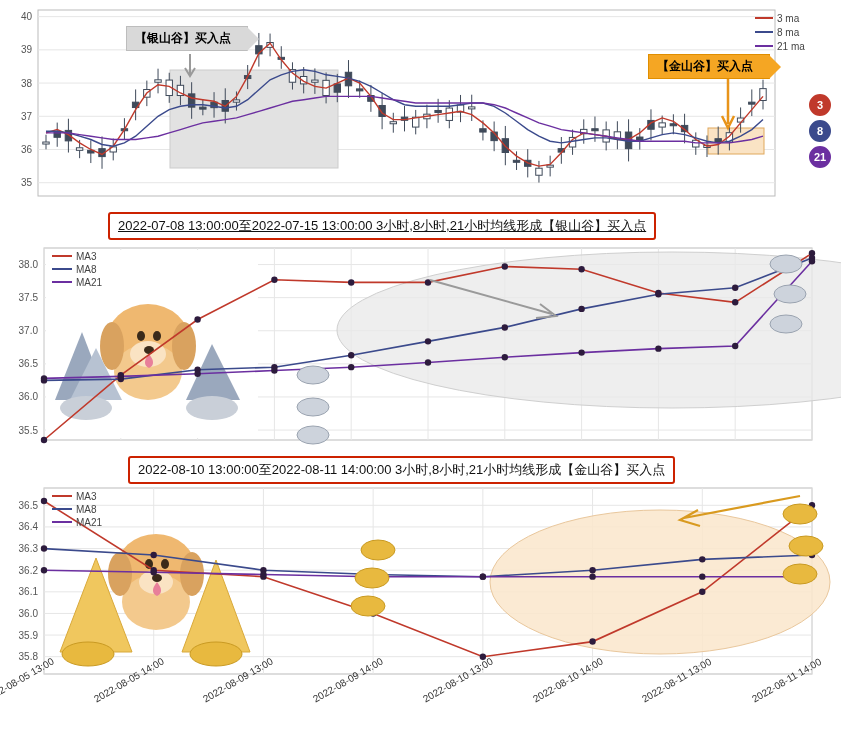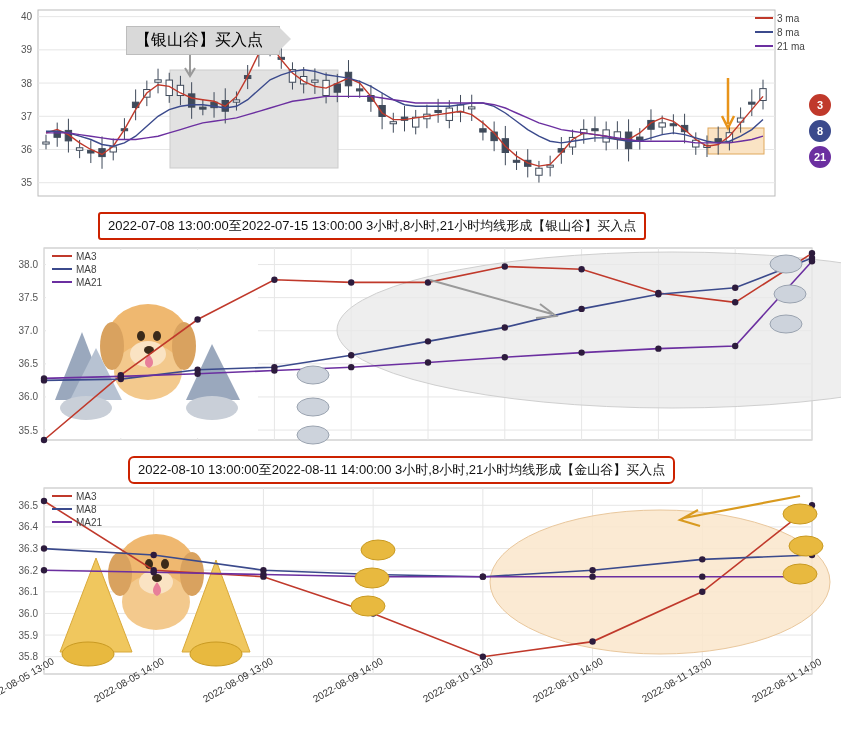--- a/index.html
+++ b/index.html
@@ -41,11 +41,11 @@
   
   .flag{
     position:absolute;
-    font-size:16px;
+    font-size:12px;
     color:#000;
     white-space:nowrap;
     padding:3px 16px 3px 8px;
-    font-weight:normal;
+    font-weight:bold;
   }
   #flag-silver{
     left:126px;top:26px;

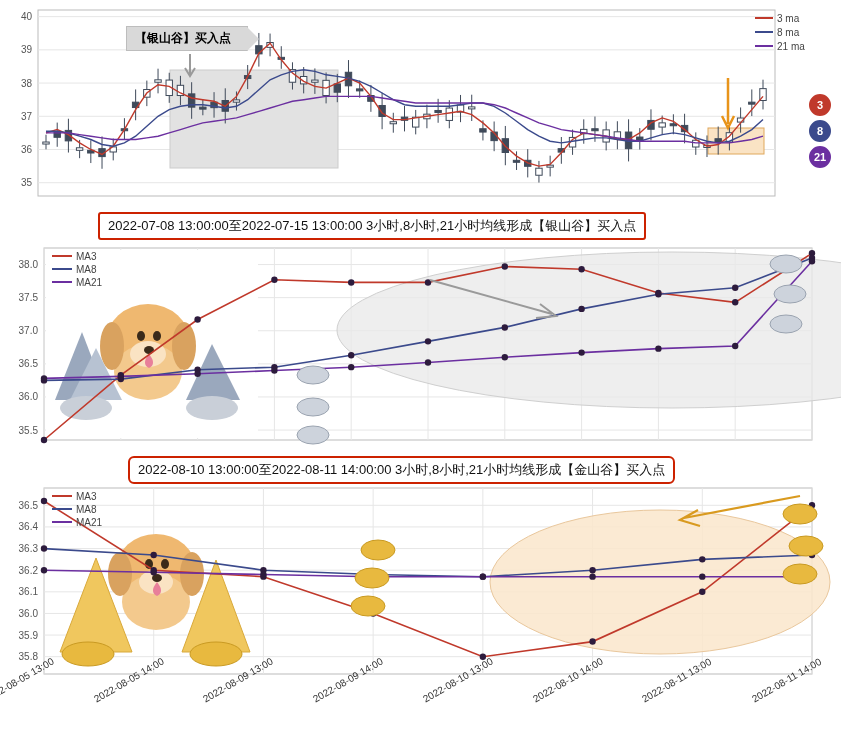--- a/index.html
+++ b/index.html
@@ -253,6 +253,7 @@
     </svg>
 
   <div class="flag" id="flag-silver">【银山谷】买入点</div>
+  <div class="flag" id="flag-gold">【金山谷】买入点</div>
 
   <div class="ball" id="ball-3">3</div>
   <div class="ball" id="ball-8">8</div>

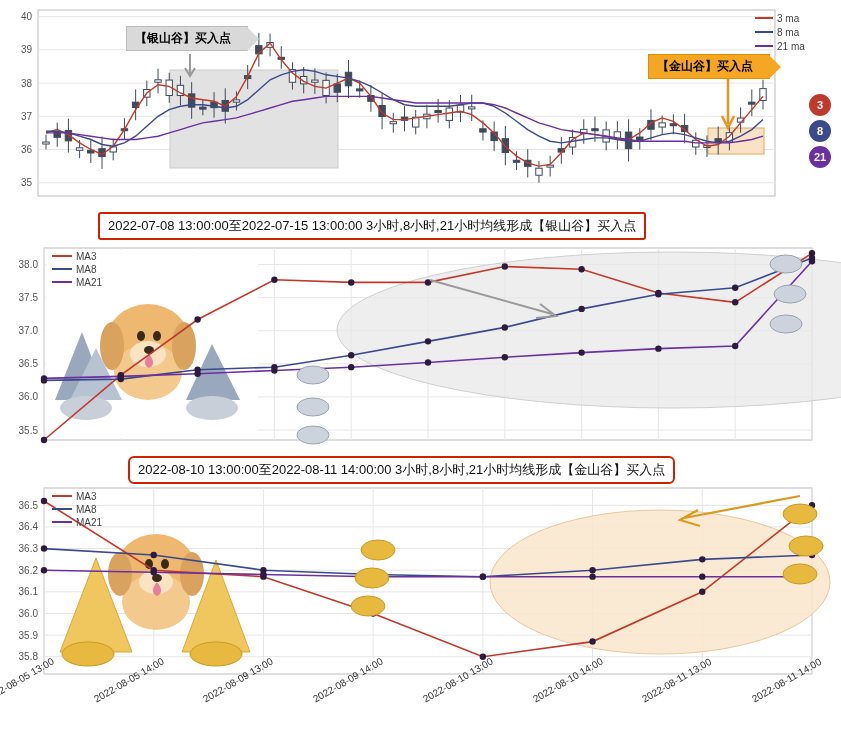--- a/index.html
+++ b/index.html
@@ -35,7 +35,7 @@
     white-space:nowrap;
     letter-spacing:0px;
   }
-  #banner-mid{left:98px;top:212px;}
+  #banner-mid{left:108px;top:212px;text-decoration:underline;}
   #banner-bot{left:128px;top:456px;border-radius:6px;}
 
   

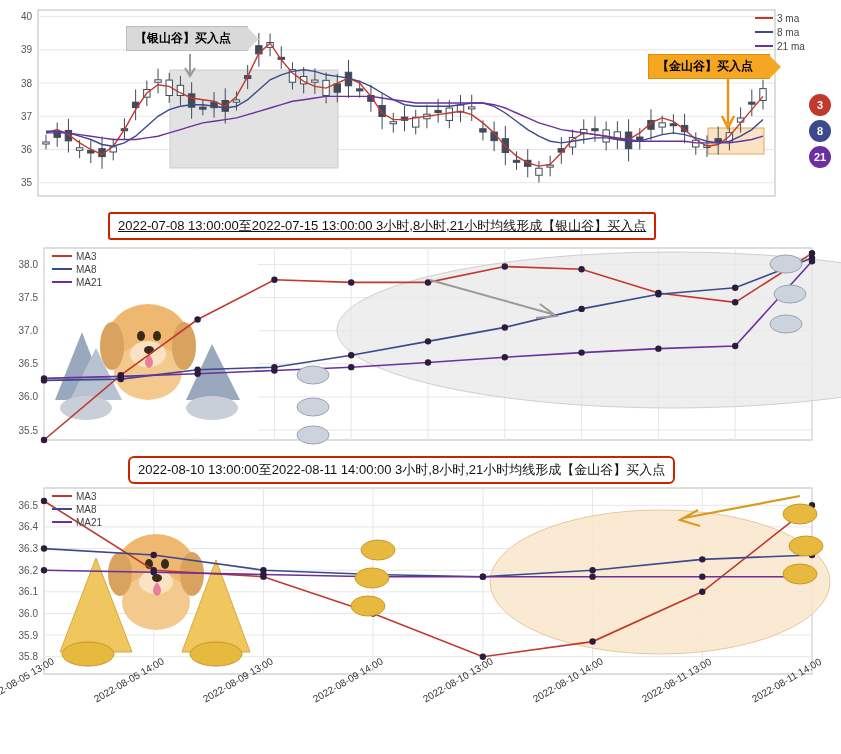--- a/index.html
+++ b/index.html
@@ -36,7 +36,7 @@
     letter-spacing:0px;
   }
   #banner-mid{left:108px;top:212px;text-decoration:underline;}
-  #banner-bot{left:128px;top:456px;border-radius:6px;}
+  #banner-bot{left:128px;top:456px;}
 
   
   .flag{

